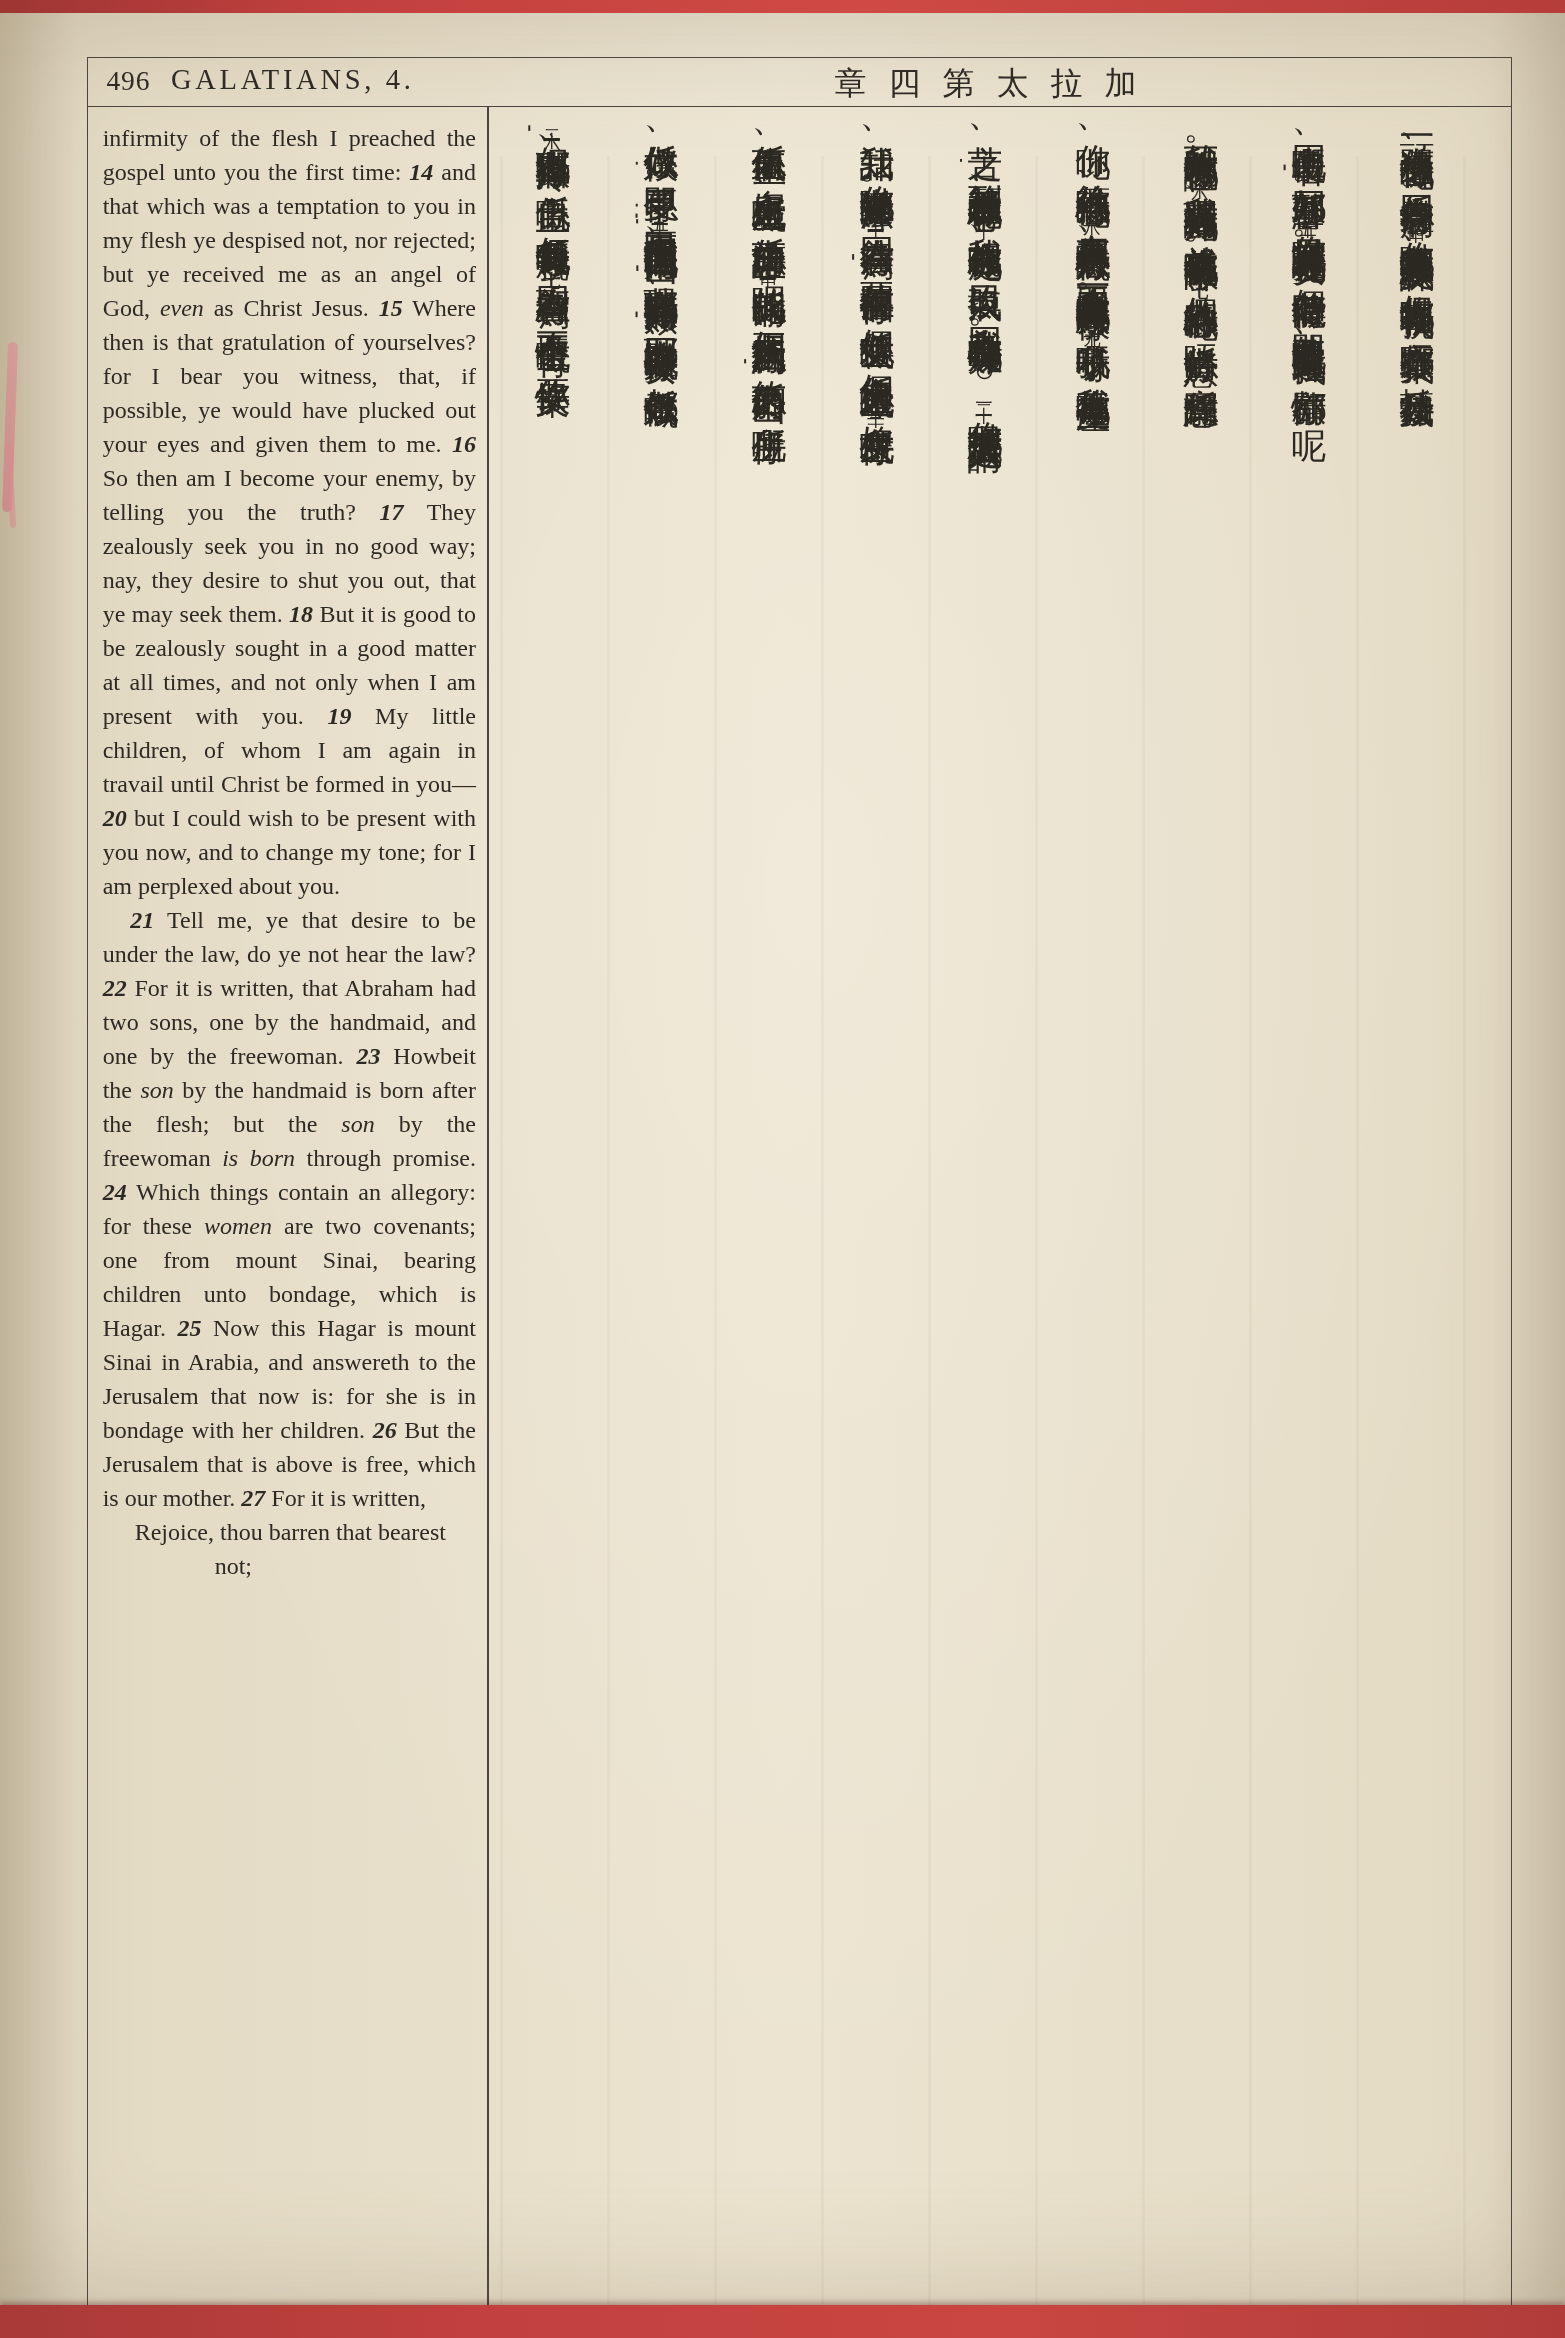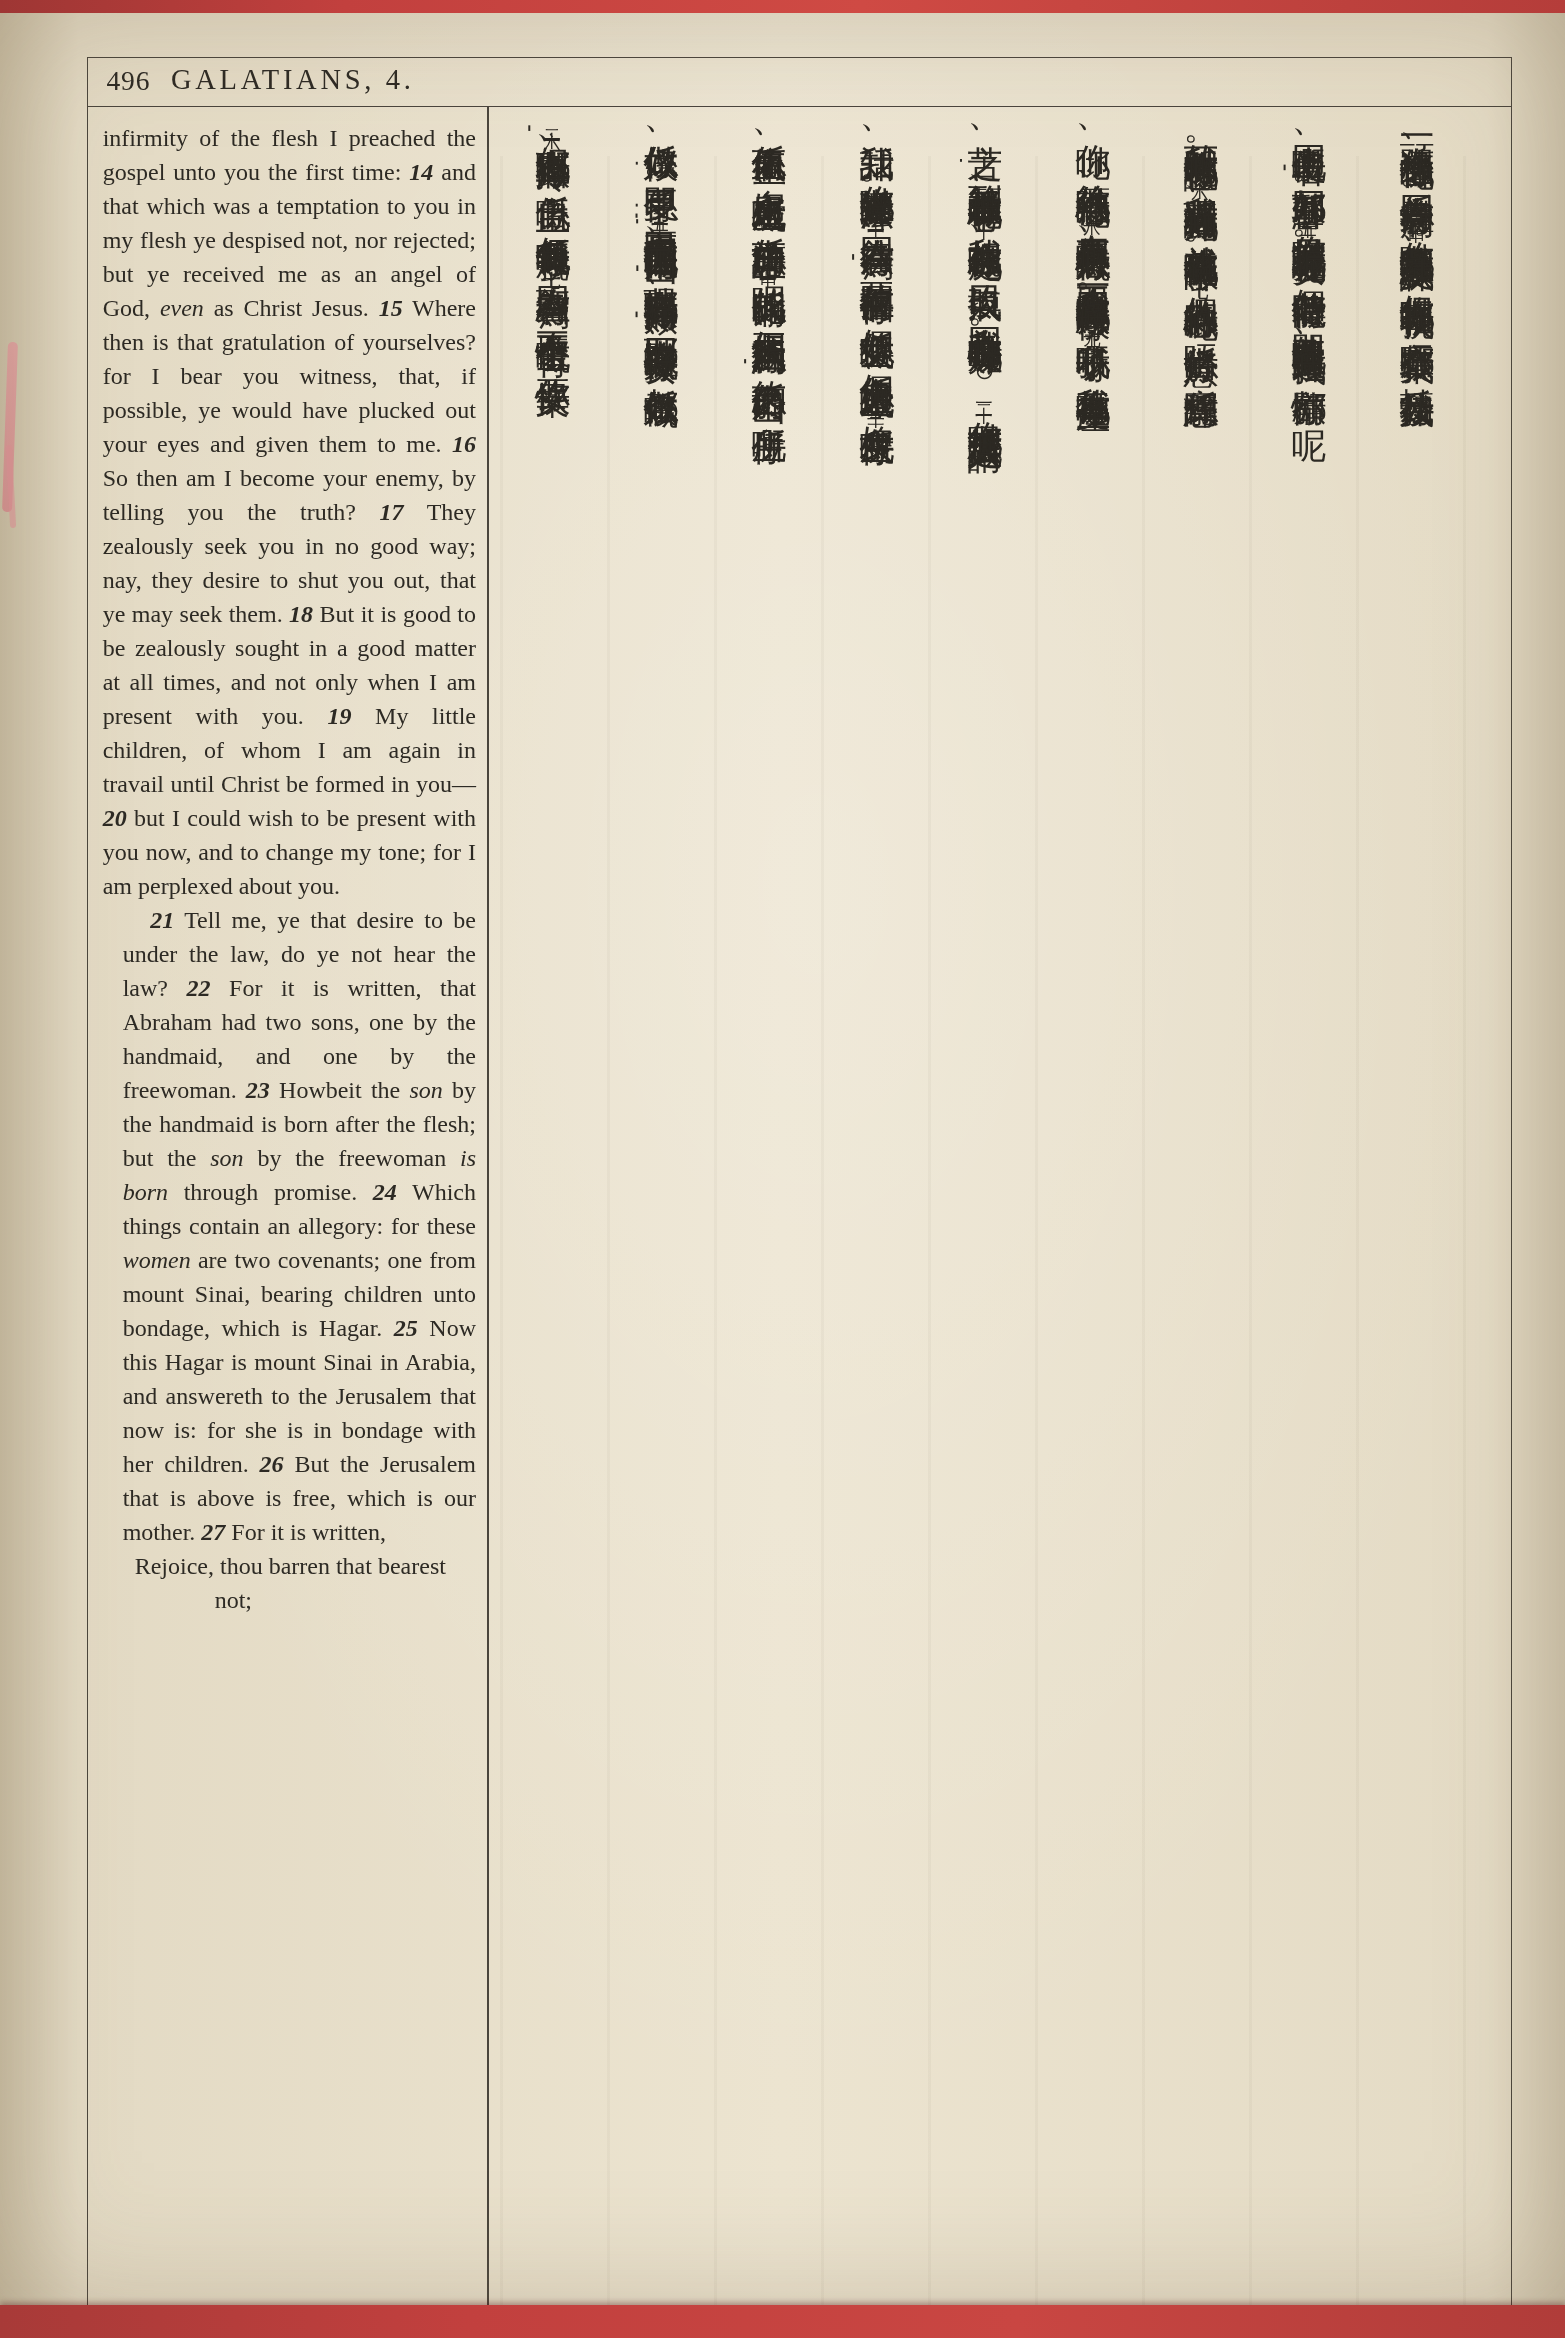--- a/index.html
+++ b/index.html
@@ -91,6 +91,7 @@
     <div class="header">
       <div class="page-num">496</div>
       <div class="title-en">GALATIANS, 4.</div>
+      <div class="title-cn">章四第太拉加</div>
     </div>
 
     <div class="content">

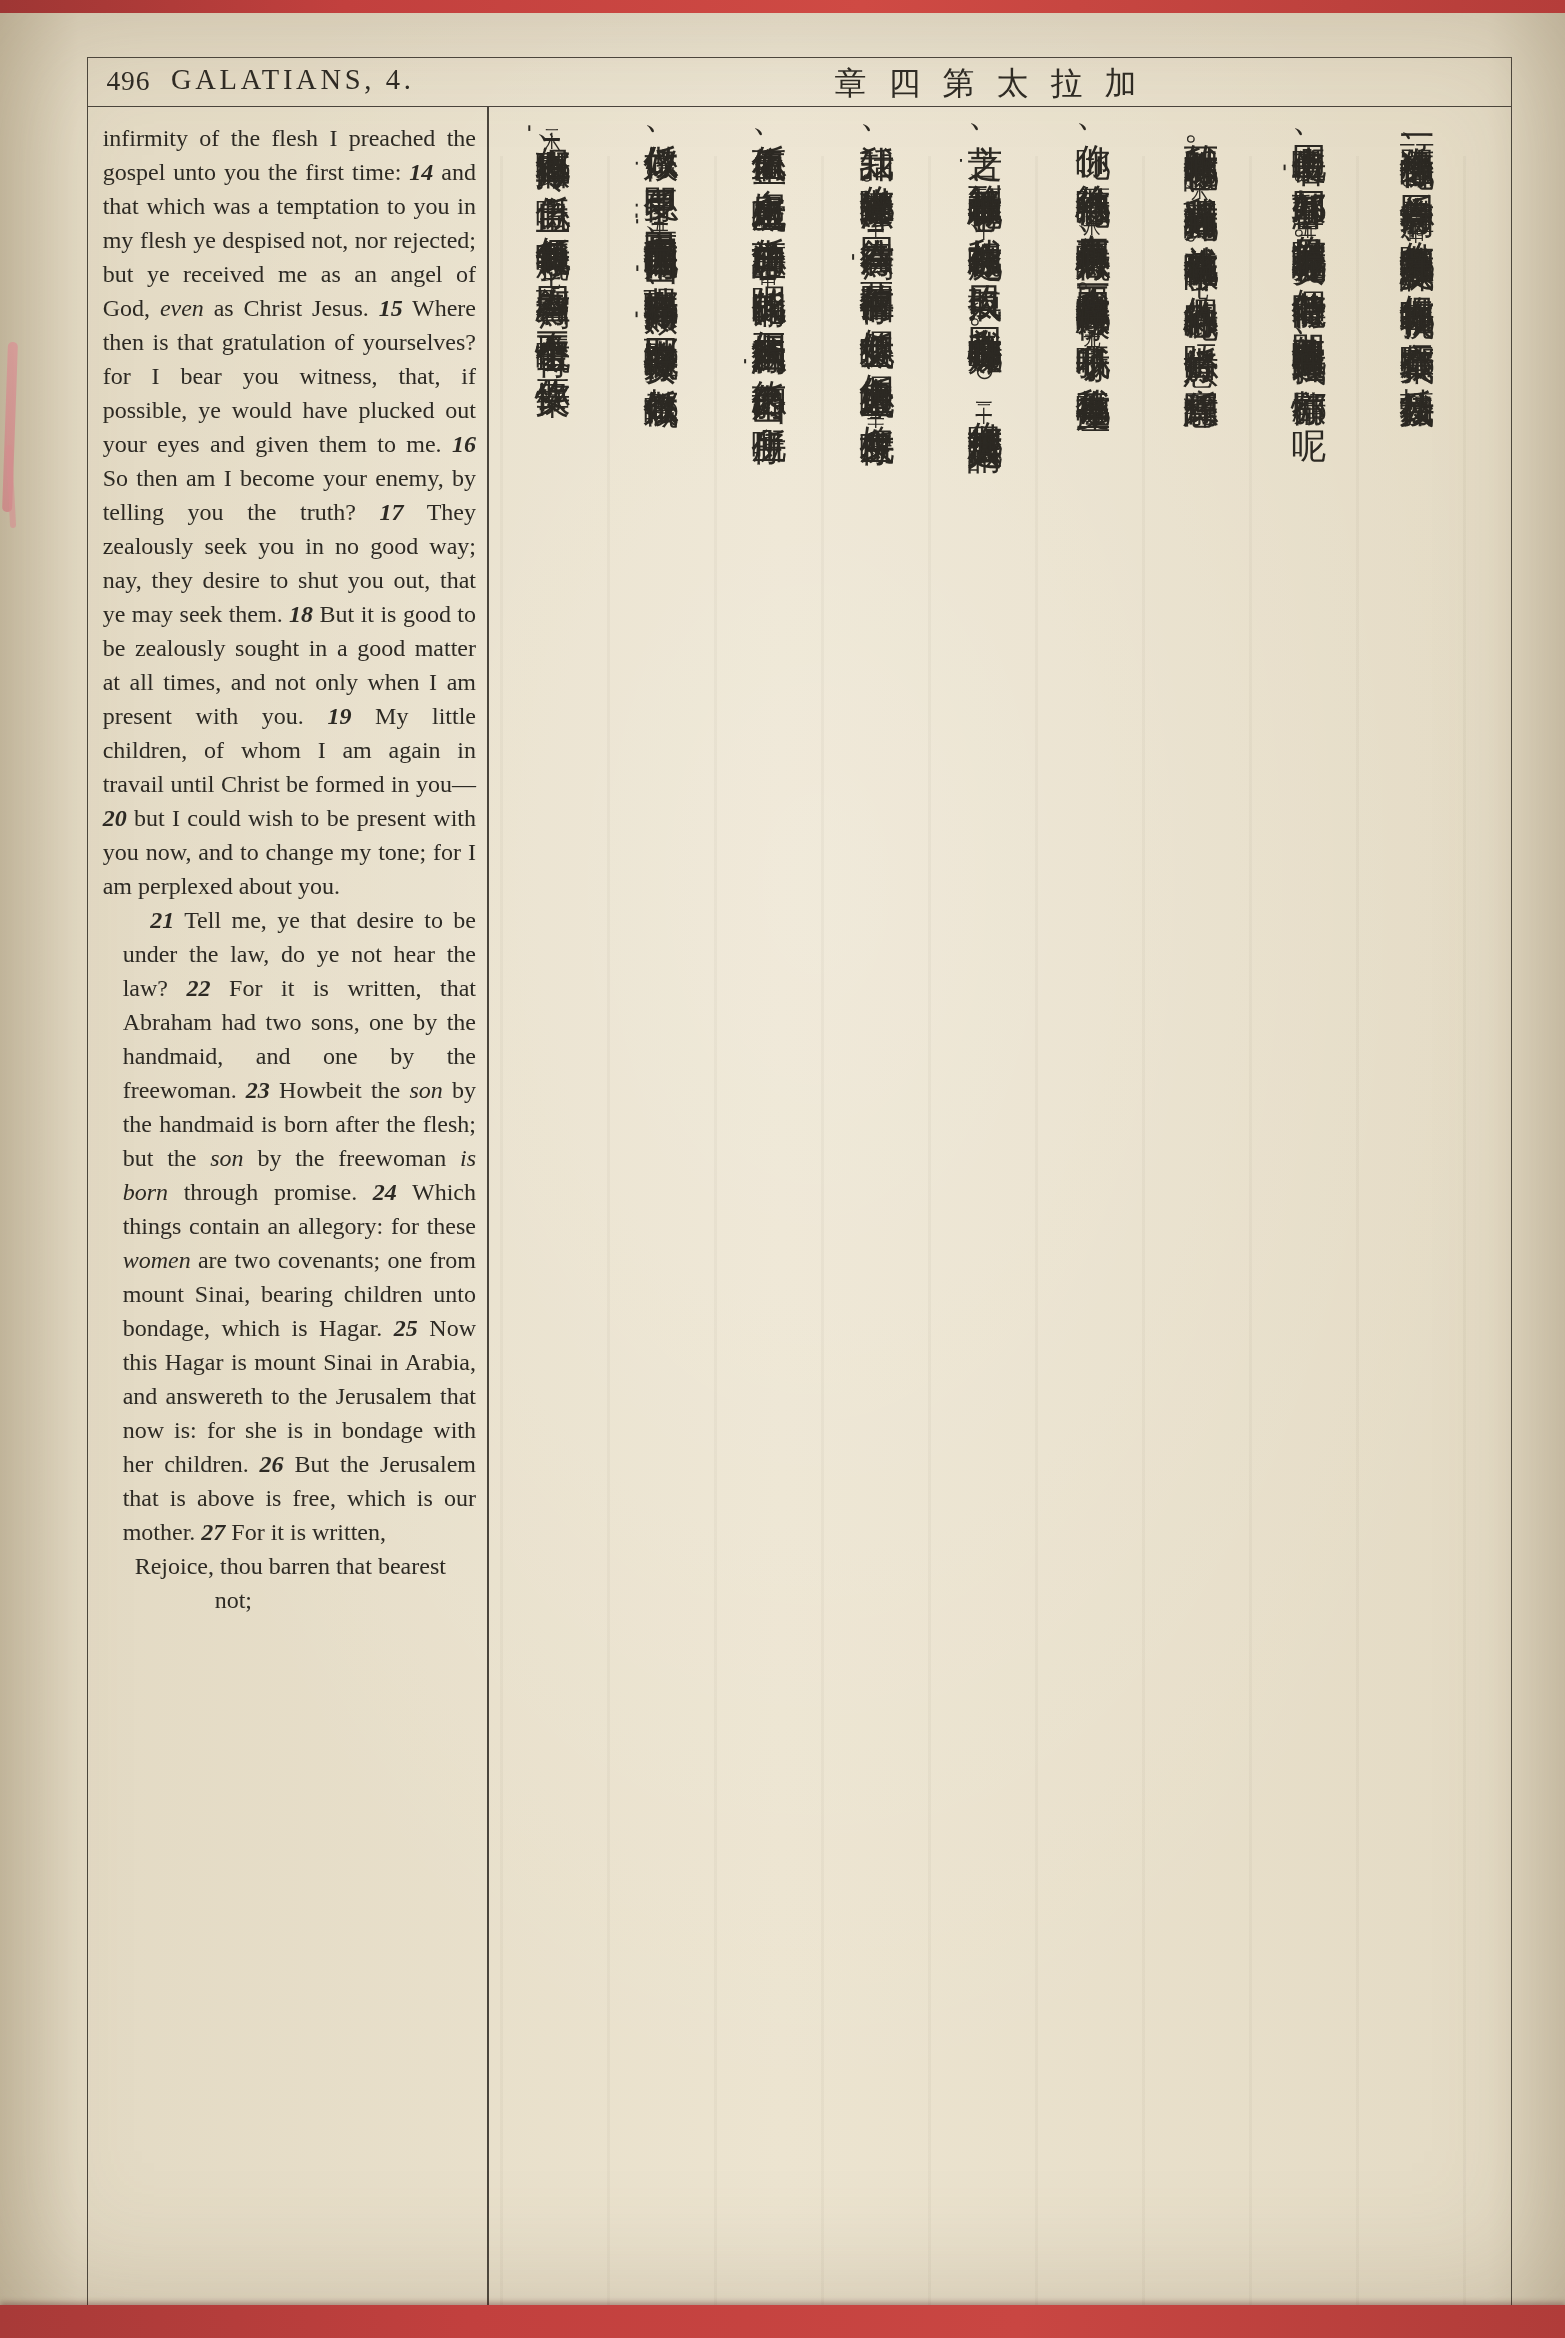--- a/index.html
+++ b/index.html
@@ -55,7 +55,7 @@
     font-size:24px;line-height:34px;text-align:justify;color:var(--ink);
   }
   .en-col p{margin:0;}
-  .en-col p.indent{text-indent:27.5px;margin-left:20px;}
+  .en-col p.indent{text-indent:27.5px;}
   .hymn{line-height:34px;}
   .hymn.l1{margin-left:32px;}
   .hymn.l2{margin-left:112px;}

